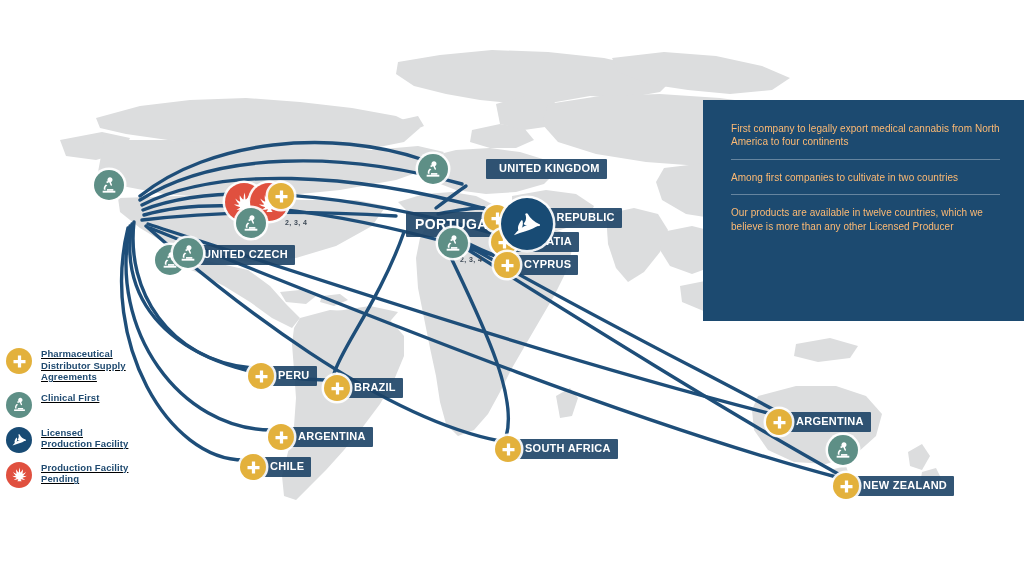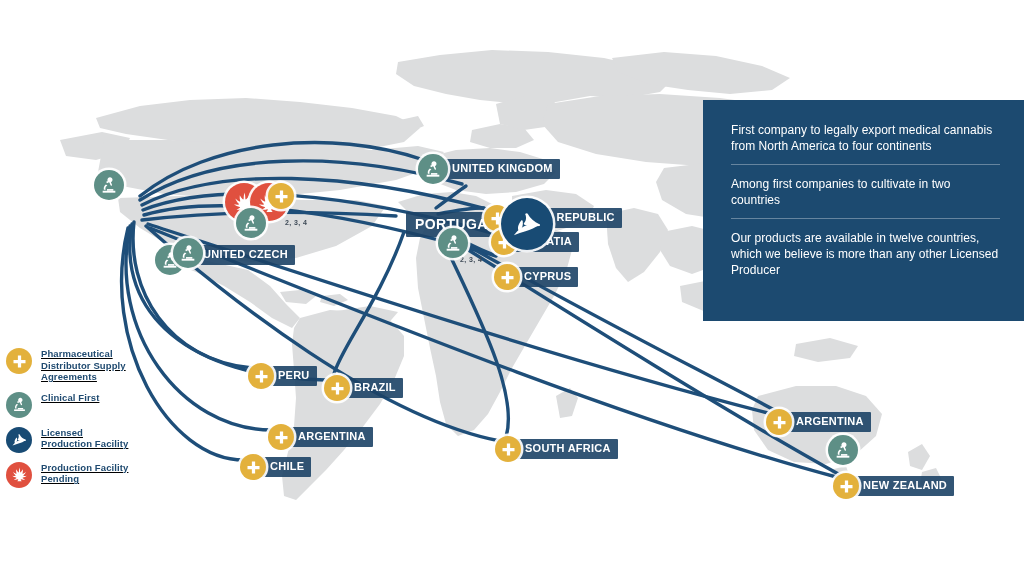--- a/index.html
+++ b/index.html
@@ -76,7 +76,7 @@
     background:#1C4A70; padding:22px 24px 10px 28px;
   }
   .claim {
-    color:#ffffff; font-size:12px; line-height:1.34;
+    color:#fdba74; font-size:10px; line-height:1.34;
     letter-spacing:.05px;
   }
   .claim-sep { height:1px; background:rgba(255,255,255,.33); margin:10px 0 11px 0; }

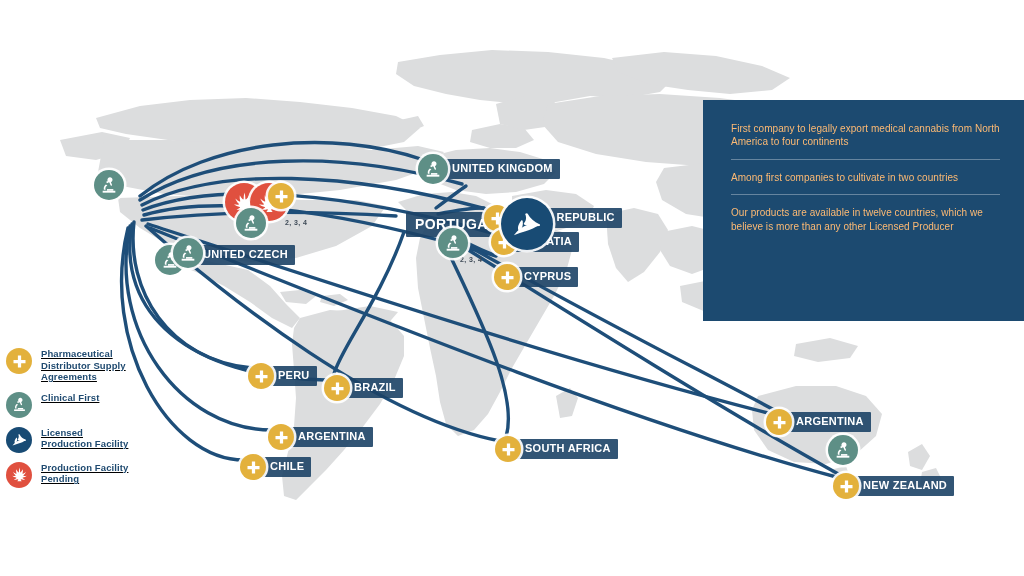--- a/index.html
+++ b/index.html
@@ -266,7 +266,7 @@
           </svg>
         </div>
       </div>
-      <div class="node" style="left: 418px; top: 154px;">
+      <div class="node" style="left: 418px; top: 154px; gap: 47px;">
         <div class="pin micro" style="width: 30px; height: 30px; z-index: 3;">
           <svg width="20" height="20" viewBox="0 0 24 24">
             <g fill="#ffffff">

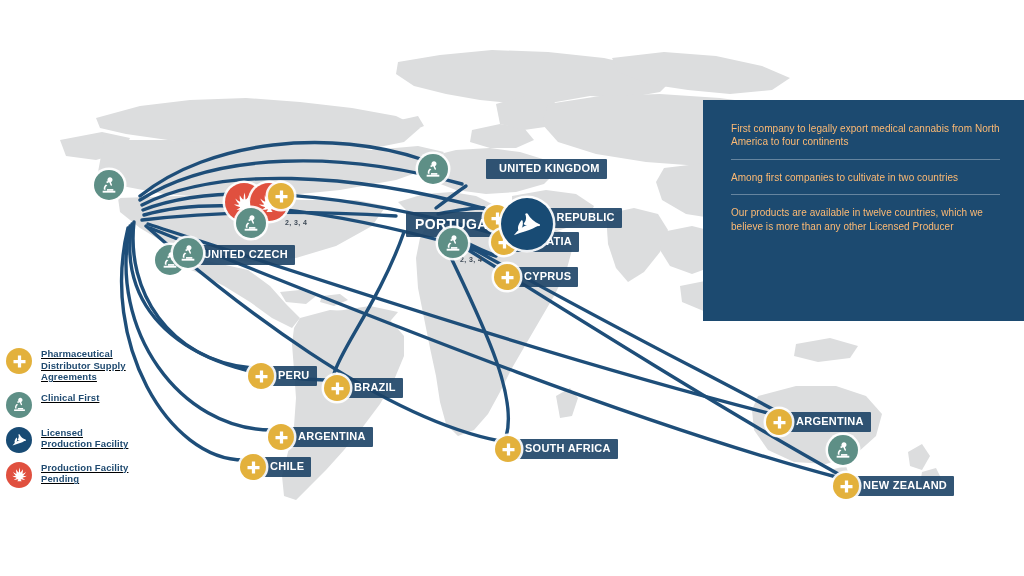--- a/index.html
+++ b/index.html
@@ -296,7 +296,7 @@
         </div>
         <div class="lbl pad-l">CROATIA</div>
       </div>
-      <div class="node" style="left: 494px; top: 252px; margin-top: 12px;">
+      <div class="node" style="left: 494px; top: 252px;">
         <div class="pin plus" style="width: 26px; height: 26px; z-index: 3;">
           <svg width="15" height="15" viewBox="0 0 24 24">
             <path fill="#fff" d="M9.4 2.4h5.2v7h7v5.2h-7v7H9.4v-7h-7V9.4h7z"></path>

